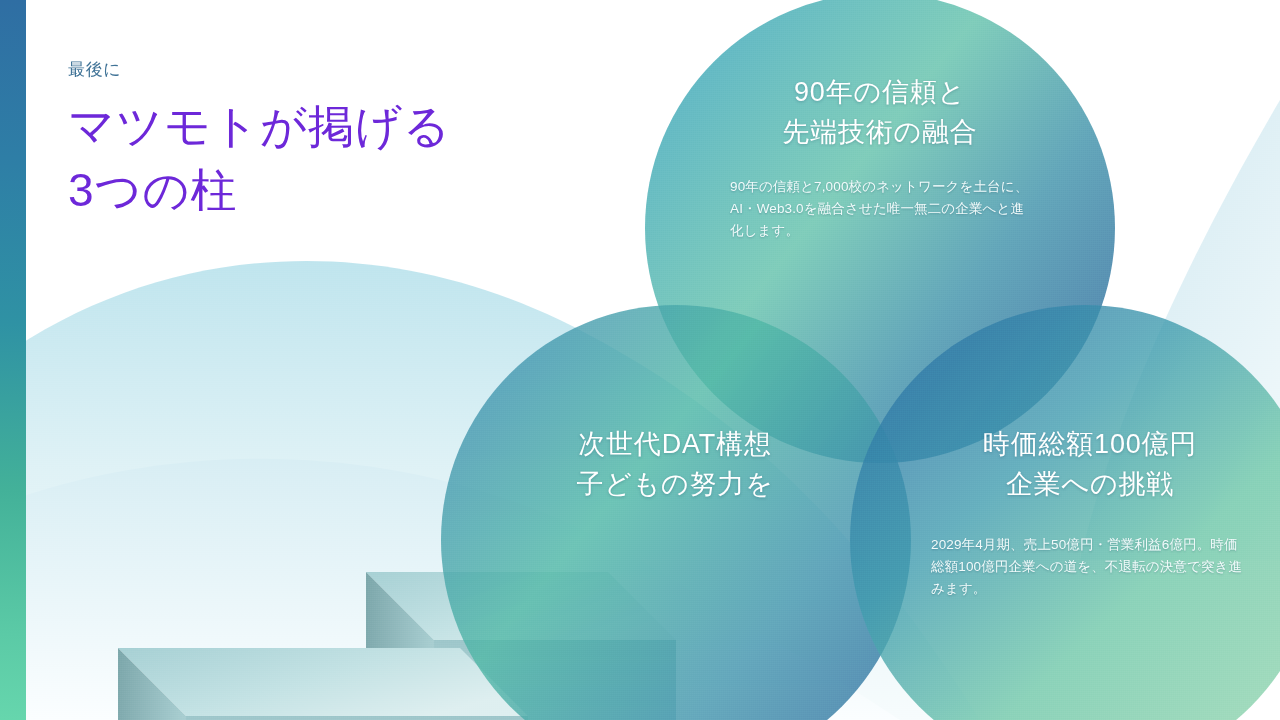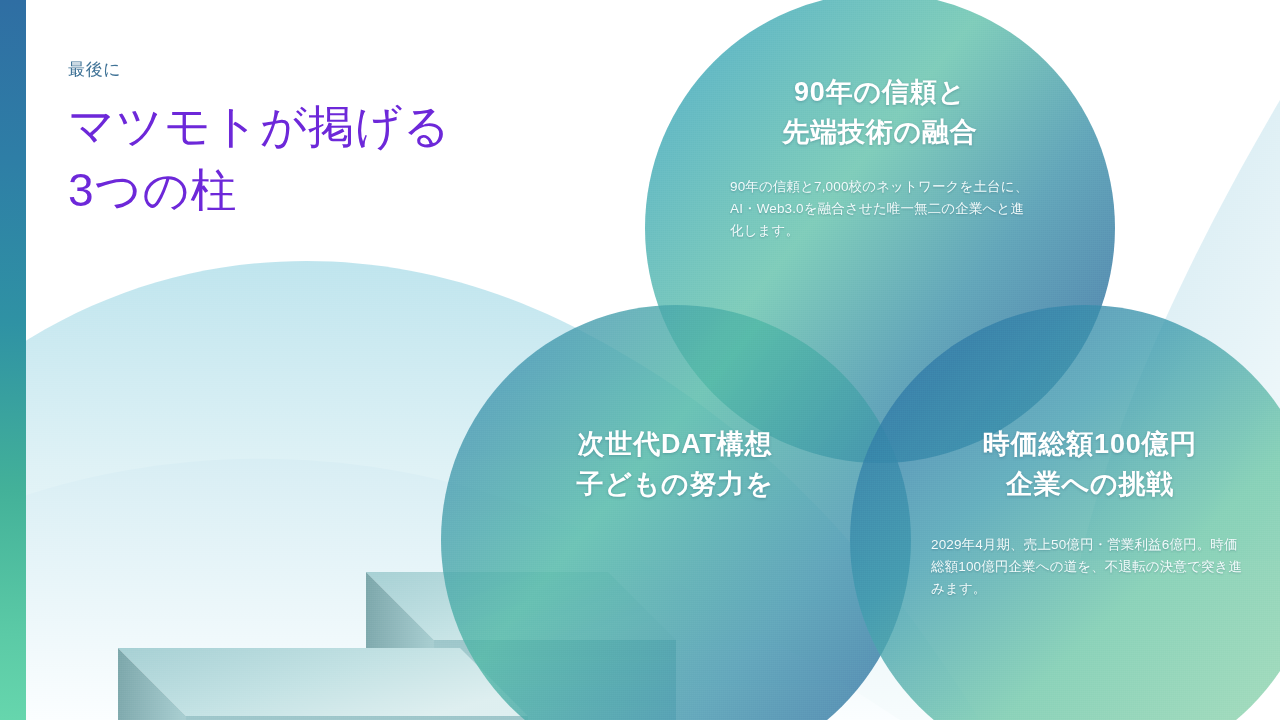--- a/index.html
+++ b/index.html
@@ -47,7 +47,7 @@
   
   .c-block{position:absolute;z-index:9;text-align:center;color:#ffffff;}
   .c-title{
-    font-size:27px;line-height:40px;font-weight:700;letter-spacing:.03em;
+    font-size:27px;line-height:40px;font-weight:400;letter-spacing:.03em;
     color:#ffffff;white-space:pre-line;margin:0;
     text-shadow:0 1px 3px rgba(24,70,92,.28);
   }

